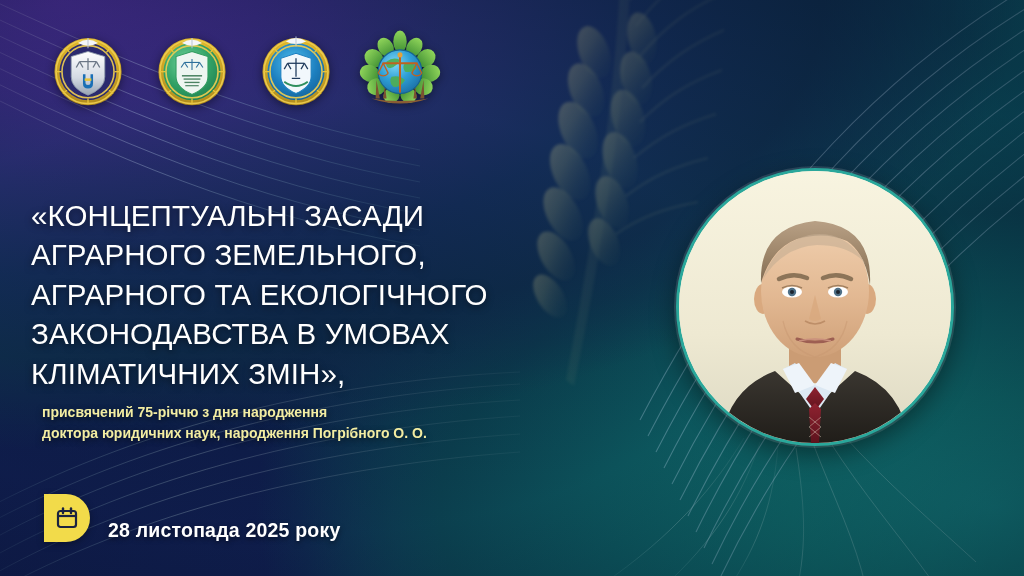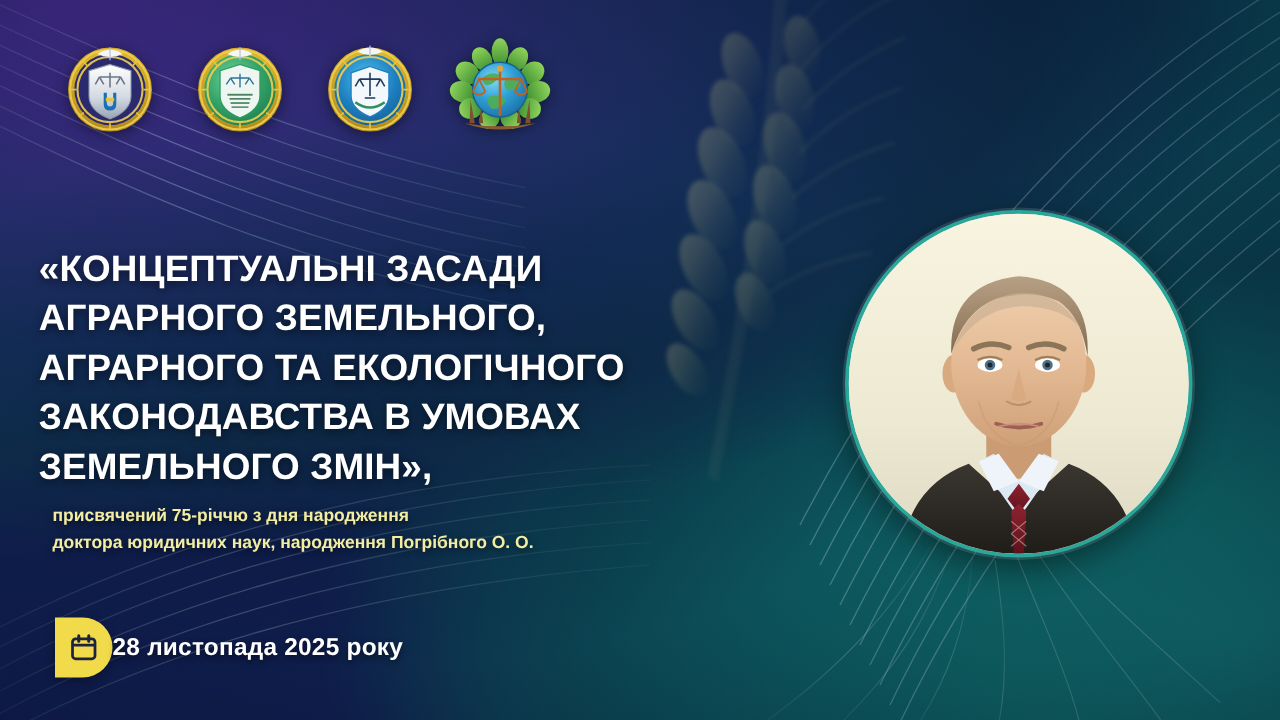--- a/index.html
+++ b/index.html
@@ -45,7 +45,7 @@
   }
   .title{
     position:absolute;left:31px;top:196px;width:560px;
-    font-size:29.5px;font-weight:700;color:#ffffff;
+    font-size:29.5px;font-weight:400;color:#ffffff;
     line-height:1.335;letter-spacing:.1px;
     text-shadow:0 2px 7px rgba(0,0,0,.55);
   }

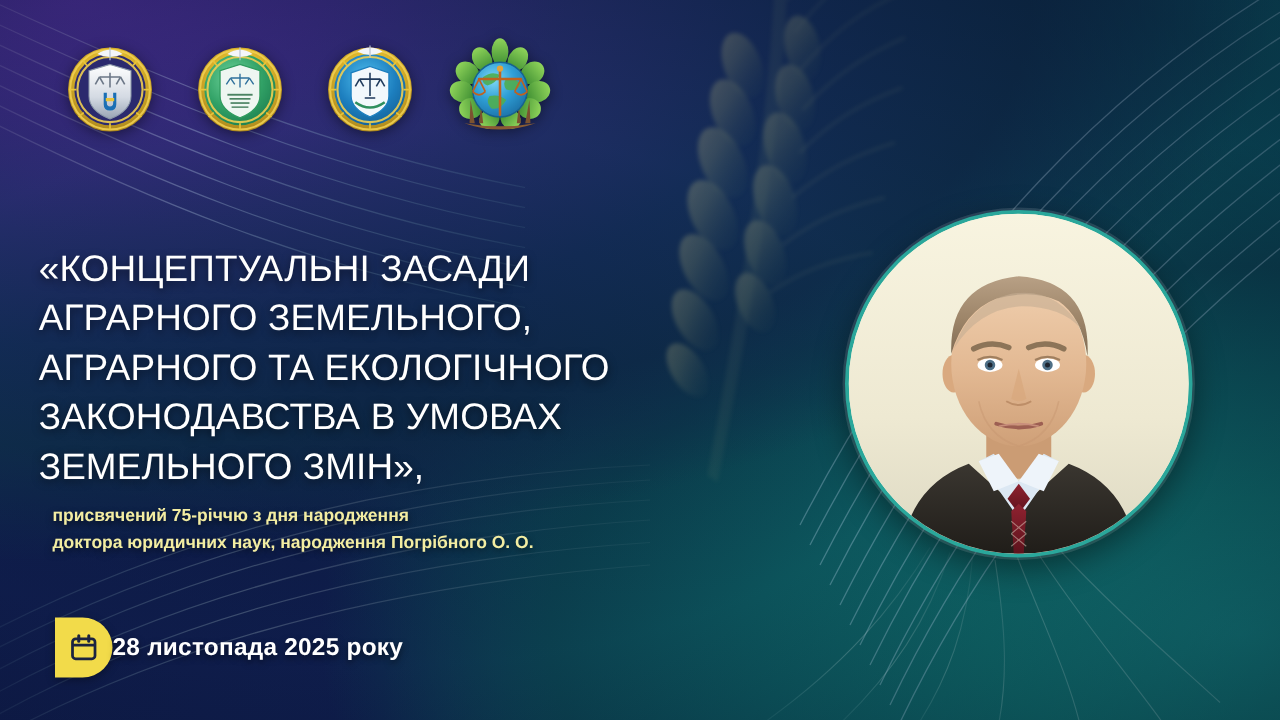--- a/index.html
+++ b/index.html
@@ -421,7 +421,7 @@
     <span class="ln">АГРАРНОГО ЗЕМЕЛЬНОГО,</span>
     <span class="ln">АГРАРНОГО ТА ЕКОЛОГІЧНОГО</span>
     <span class="ln">ЗАКОНОДАВСТВА В УМОВАХ</span>
-    <span class="ln">ЗЕМЕЛЬНОГО ЗМІН»,</span>
+    <span class="ln">КЛІМАТИЧНИХ ЗМІН»,</span>
   </div>
 
   <div class="subtitle">

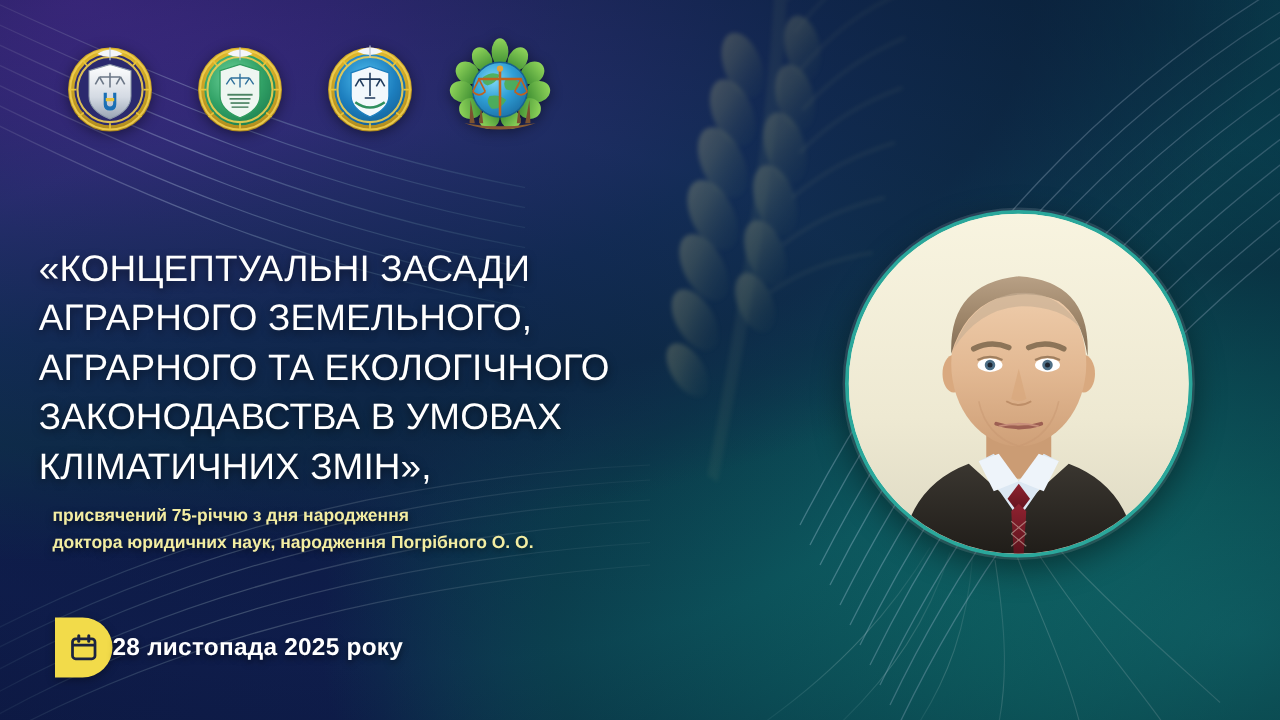--- a/index.html
+++ b/index.html
@@ -59,7 +59,7 @@
   .subtitle .ln{display:block;white-space:nowrap;}
 
   
-  .datewrap{position:absolute;left:44px;top:494px;display:flex;align-items:center;}
+  .datewrap{position:absolute;left:44px;top:494px;display:flex;align-items:flex-end;gap:18px;}
   .date-badge{
     width:46px;height:48px;background:#f2db4a;
     border-radius:0 24px 24px 0;

